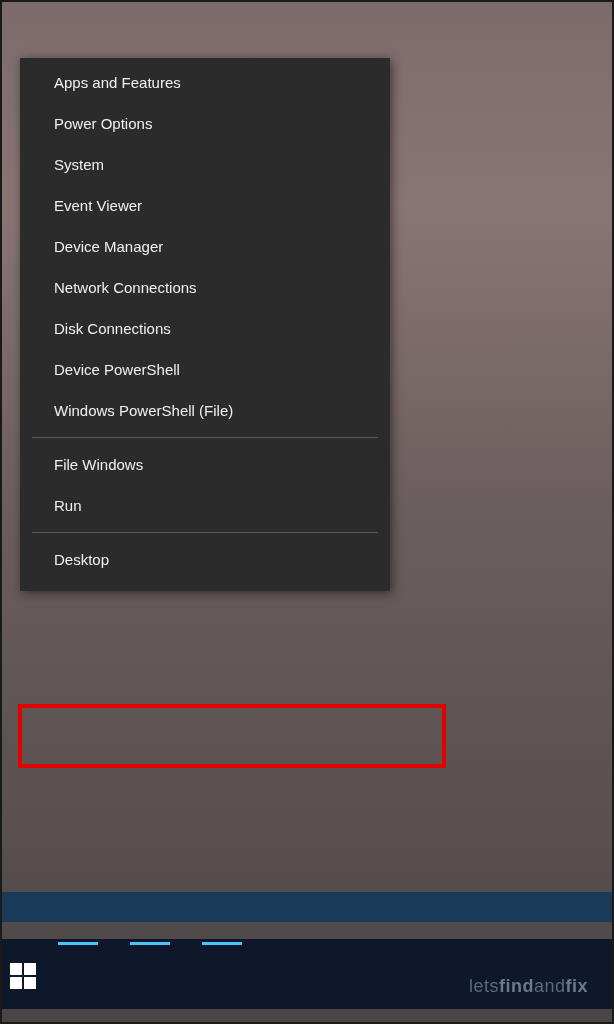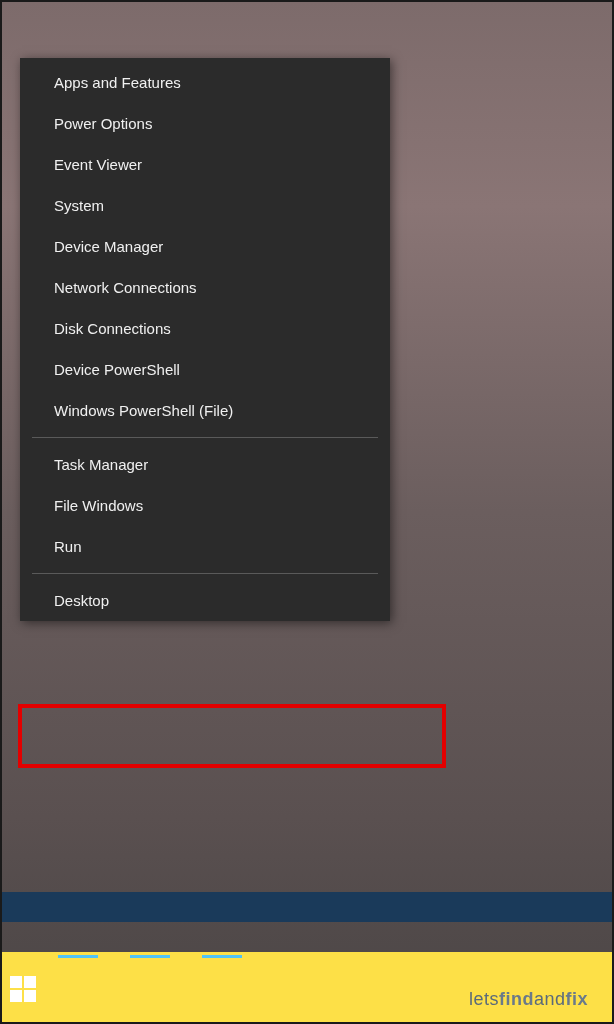--- a/index.html
+++ b/index.html
@@ -33,7 +33,7 @@
       color: #ffffff;
       box-shadow: 2px 2px 10px rgba(0,0,0,0.5);
       padding-top: 4px;
-      padding-bottom: 0;
+      padding-bottom: 11px;
     }
     .menu-item {
       padding: 12px 18px 12px 34px;

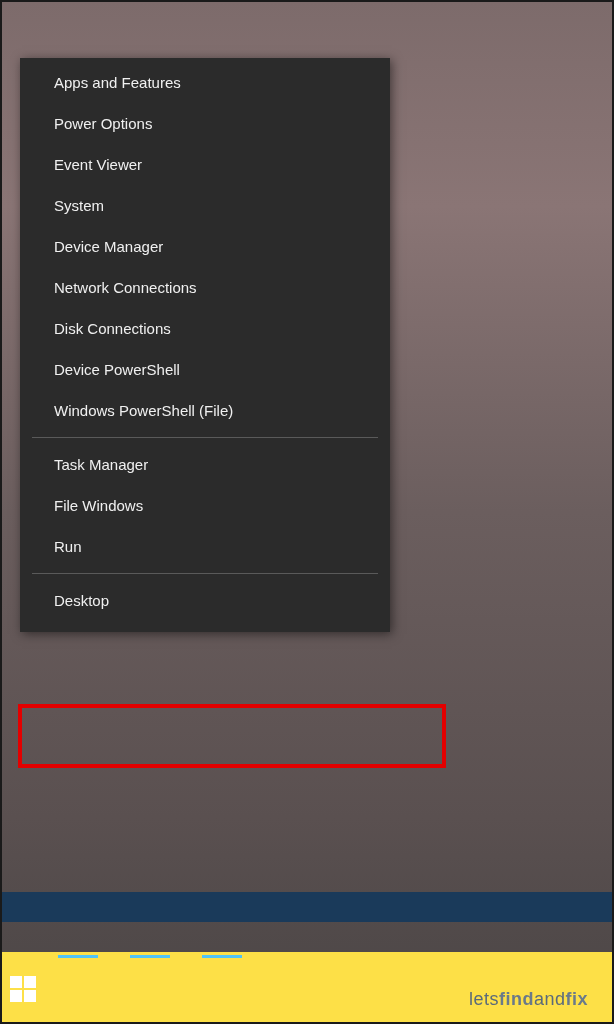--- a/index.html
+++ b/index.html
@@ -136,10 +136,10 @@
       <span>Power Options</span>
     </div>
   <div class="menu-item">
-      <span>Event Viewer</span>
+      <span>System</span>
     </div>
   <div class="menu-item">
-      <span>System</span>
+      <span>Event Viewer</span>
     </div>
   <div class="menu-item">
       <span>Device Manager</span>

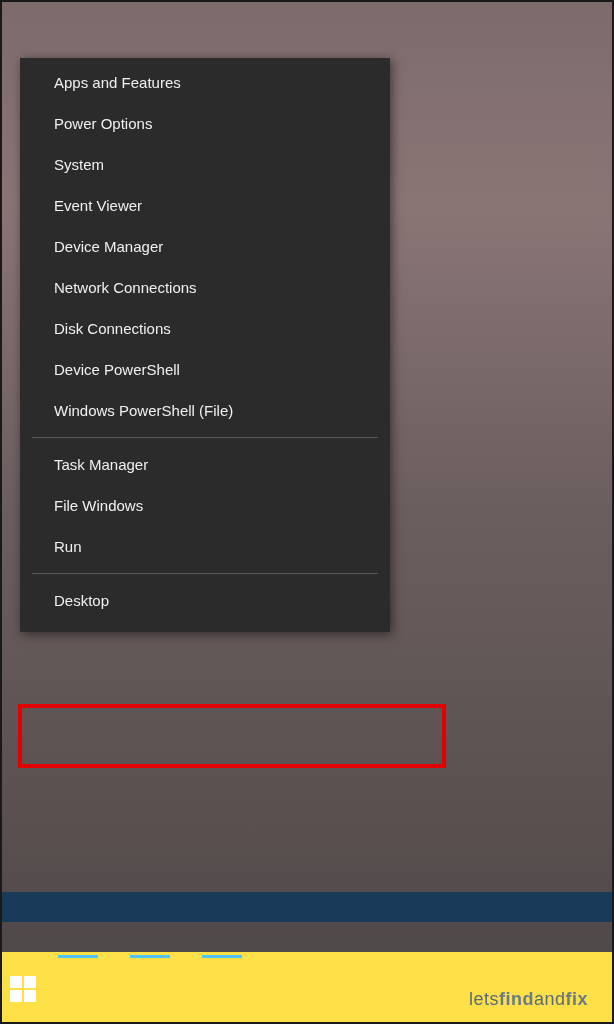--- a/index.html
+++ b/index.html
@@ -160,9 +160,6 @@
   <div class="menu-divider"></div>
 
   <div class="menu-item">
-      <span>Task Manager</span>
-    </div>
-  <div class="menu-item">
       <span>File Windows</span>
     </div>
   <div class="menu-item">

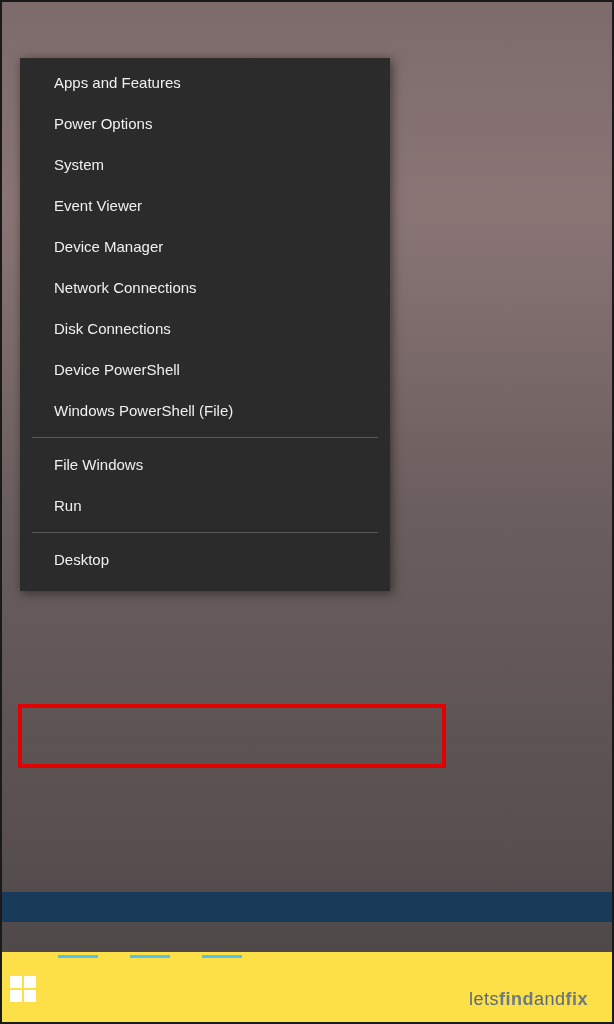--- a/index.html
+++ b/index.html
@@ -67,11 +67,11 @@
     }
     .taskbar {
       position: absolute;
-      bottom: 0;
+      bottom: 13px;
       left: 0;
       right: 0;
       height: 70px;
-      background: #fde047;
+      background: #0f172a;
     }
     .taskbar-stripe {
       position: absolute;

